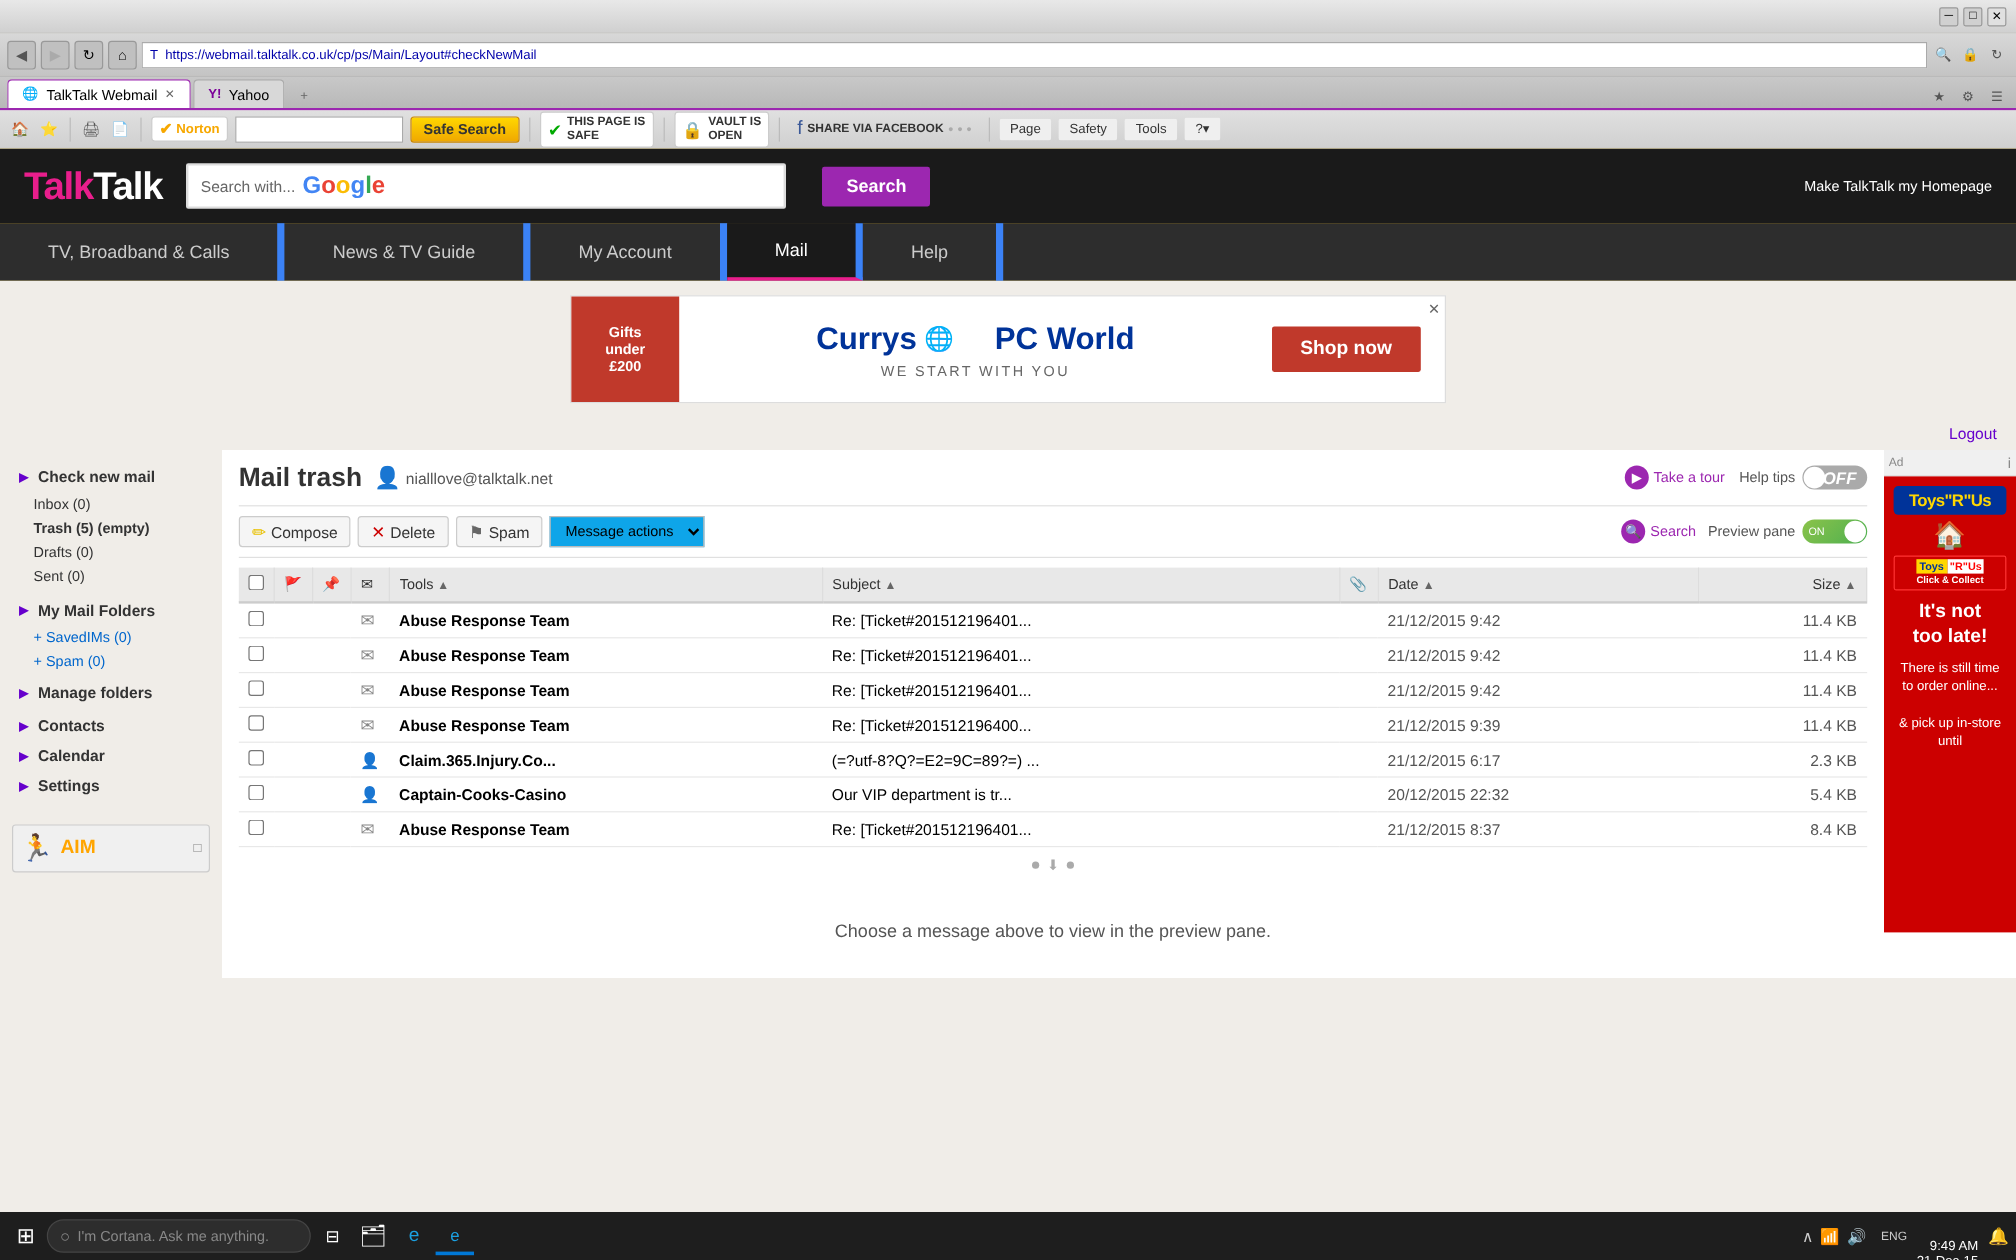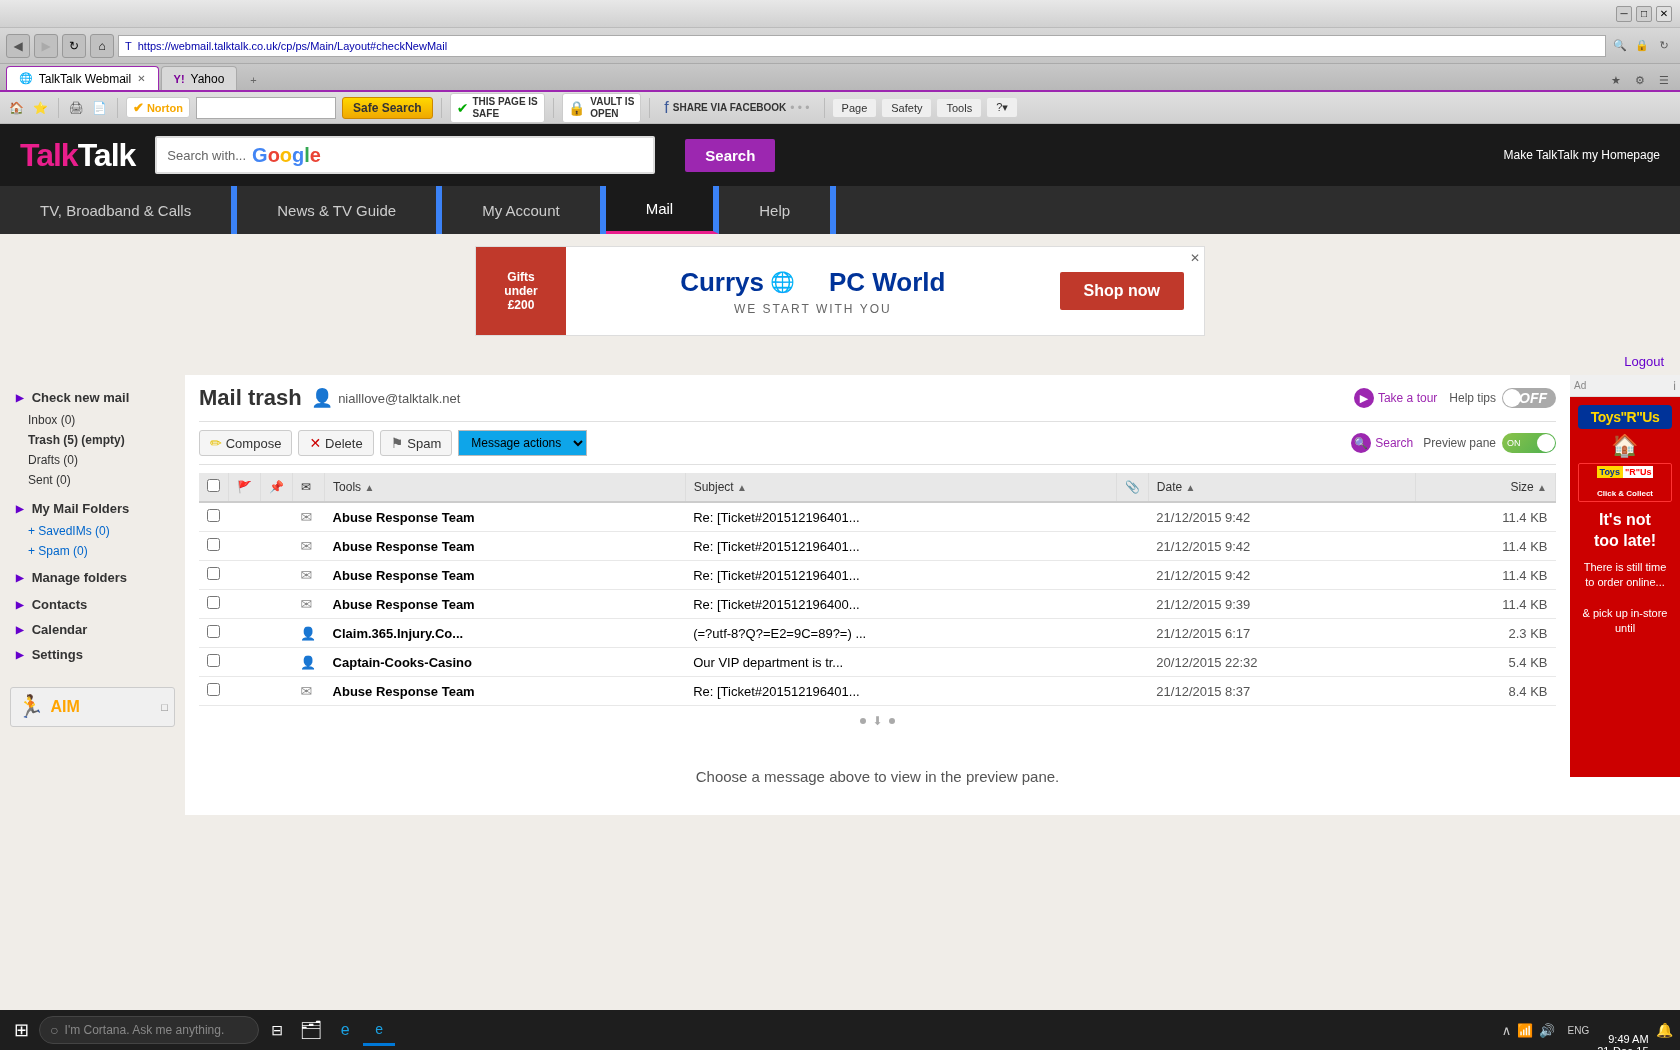--- a/index.html
+++ b/index.html
@@ -802,7 +802,7 @@
             </div>
             <div style="background:#cc0000;border:1px solid #ff3333;padding:3px;margin:2px 0;border-radius:2px;font-size:9px;font-weight:bold;">
               <span style="color:#003399;background:#ffd700;padding:1px 3px;">Toys</span><span style="color:#ff0000;background:white;padding:1px 2px;">"R"Us</span>
-              <div style="color:white;font-size:8px;margin-top:12px;">Click &amp; Collect</div>
+              <div style="color:white;font-size:8px;margin-top:2px;">Click &amp; Collect</div>
             </div>
             <div class="ad-main-text">
               <span>It's not</span><br>

